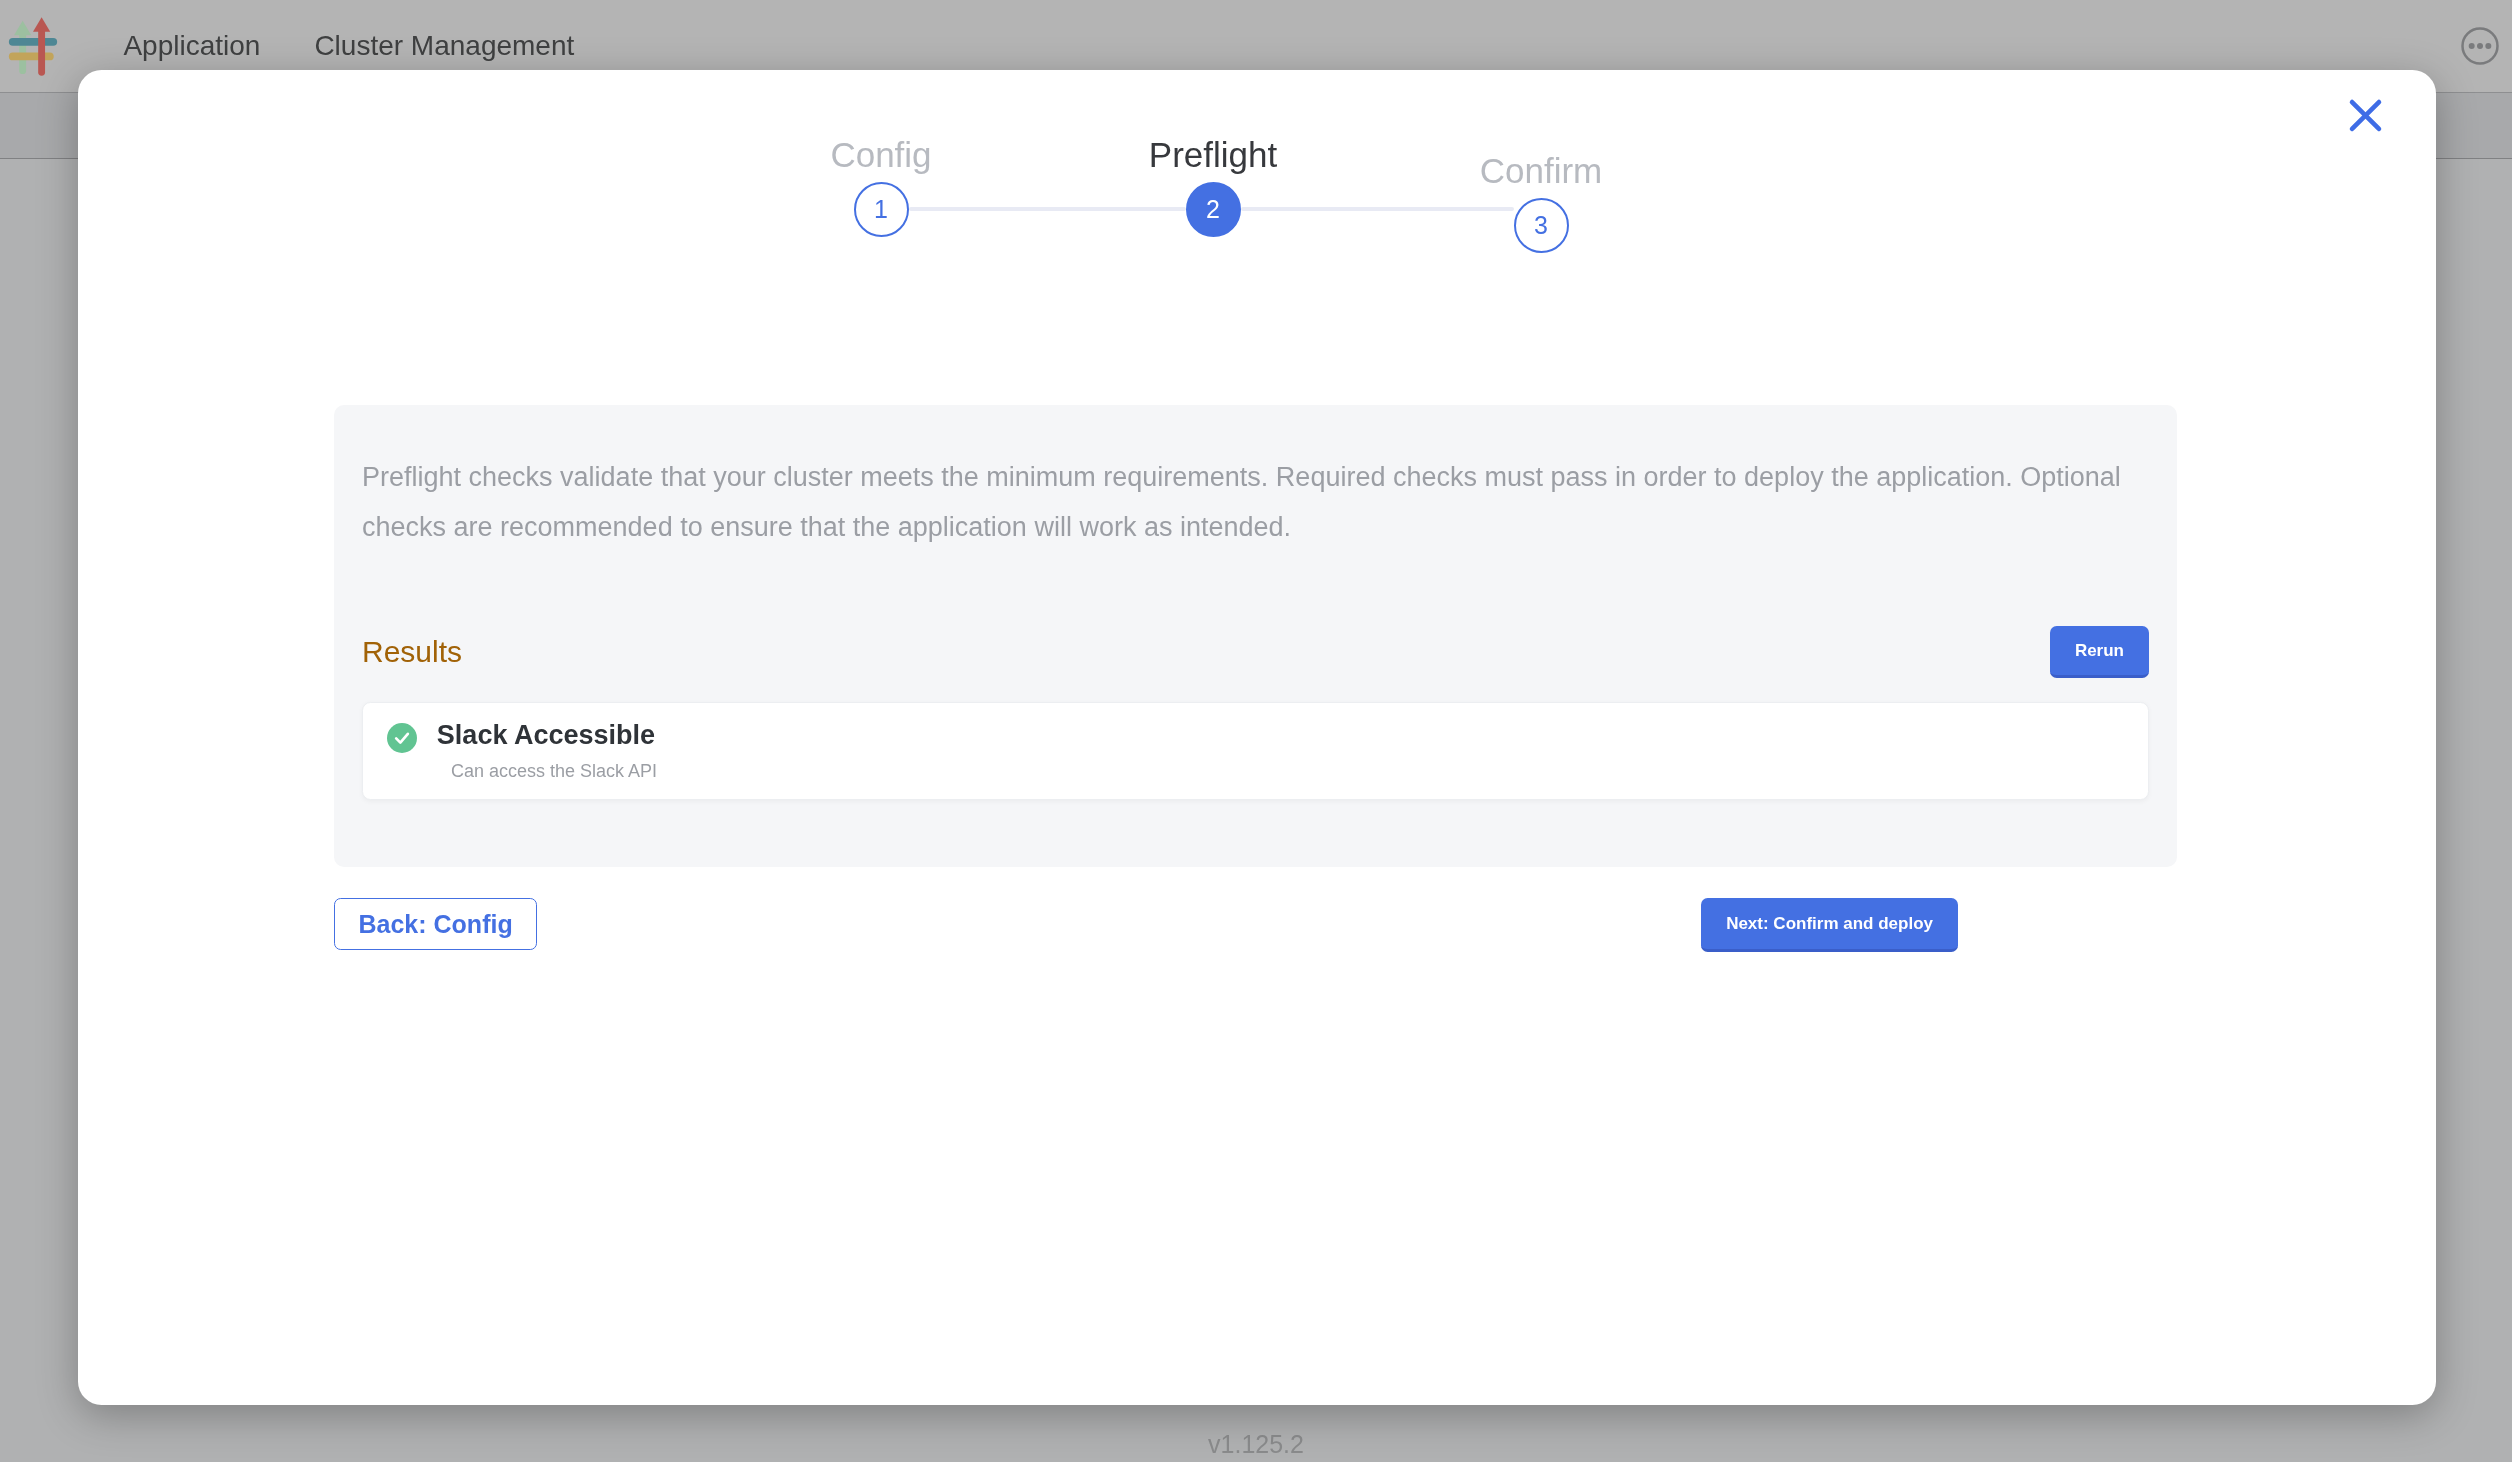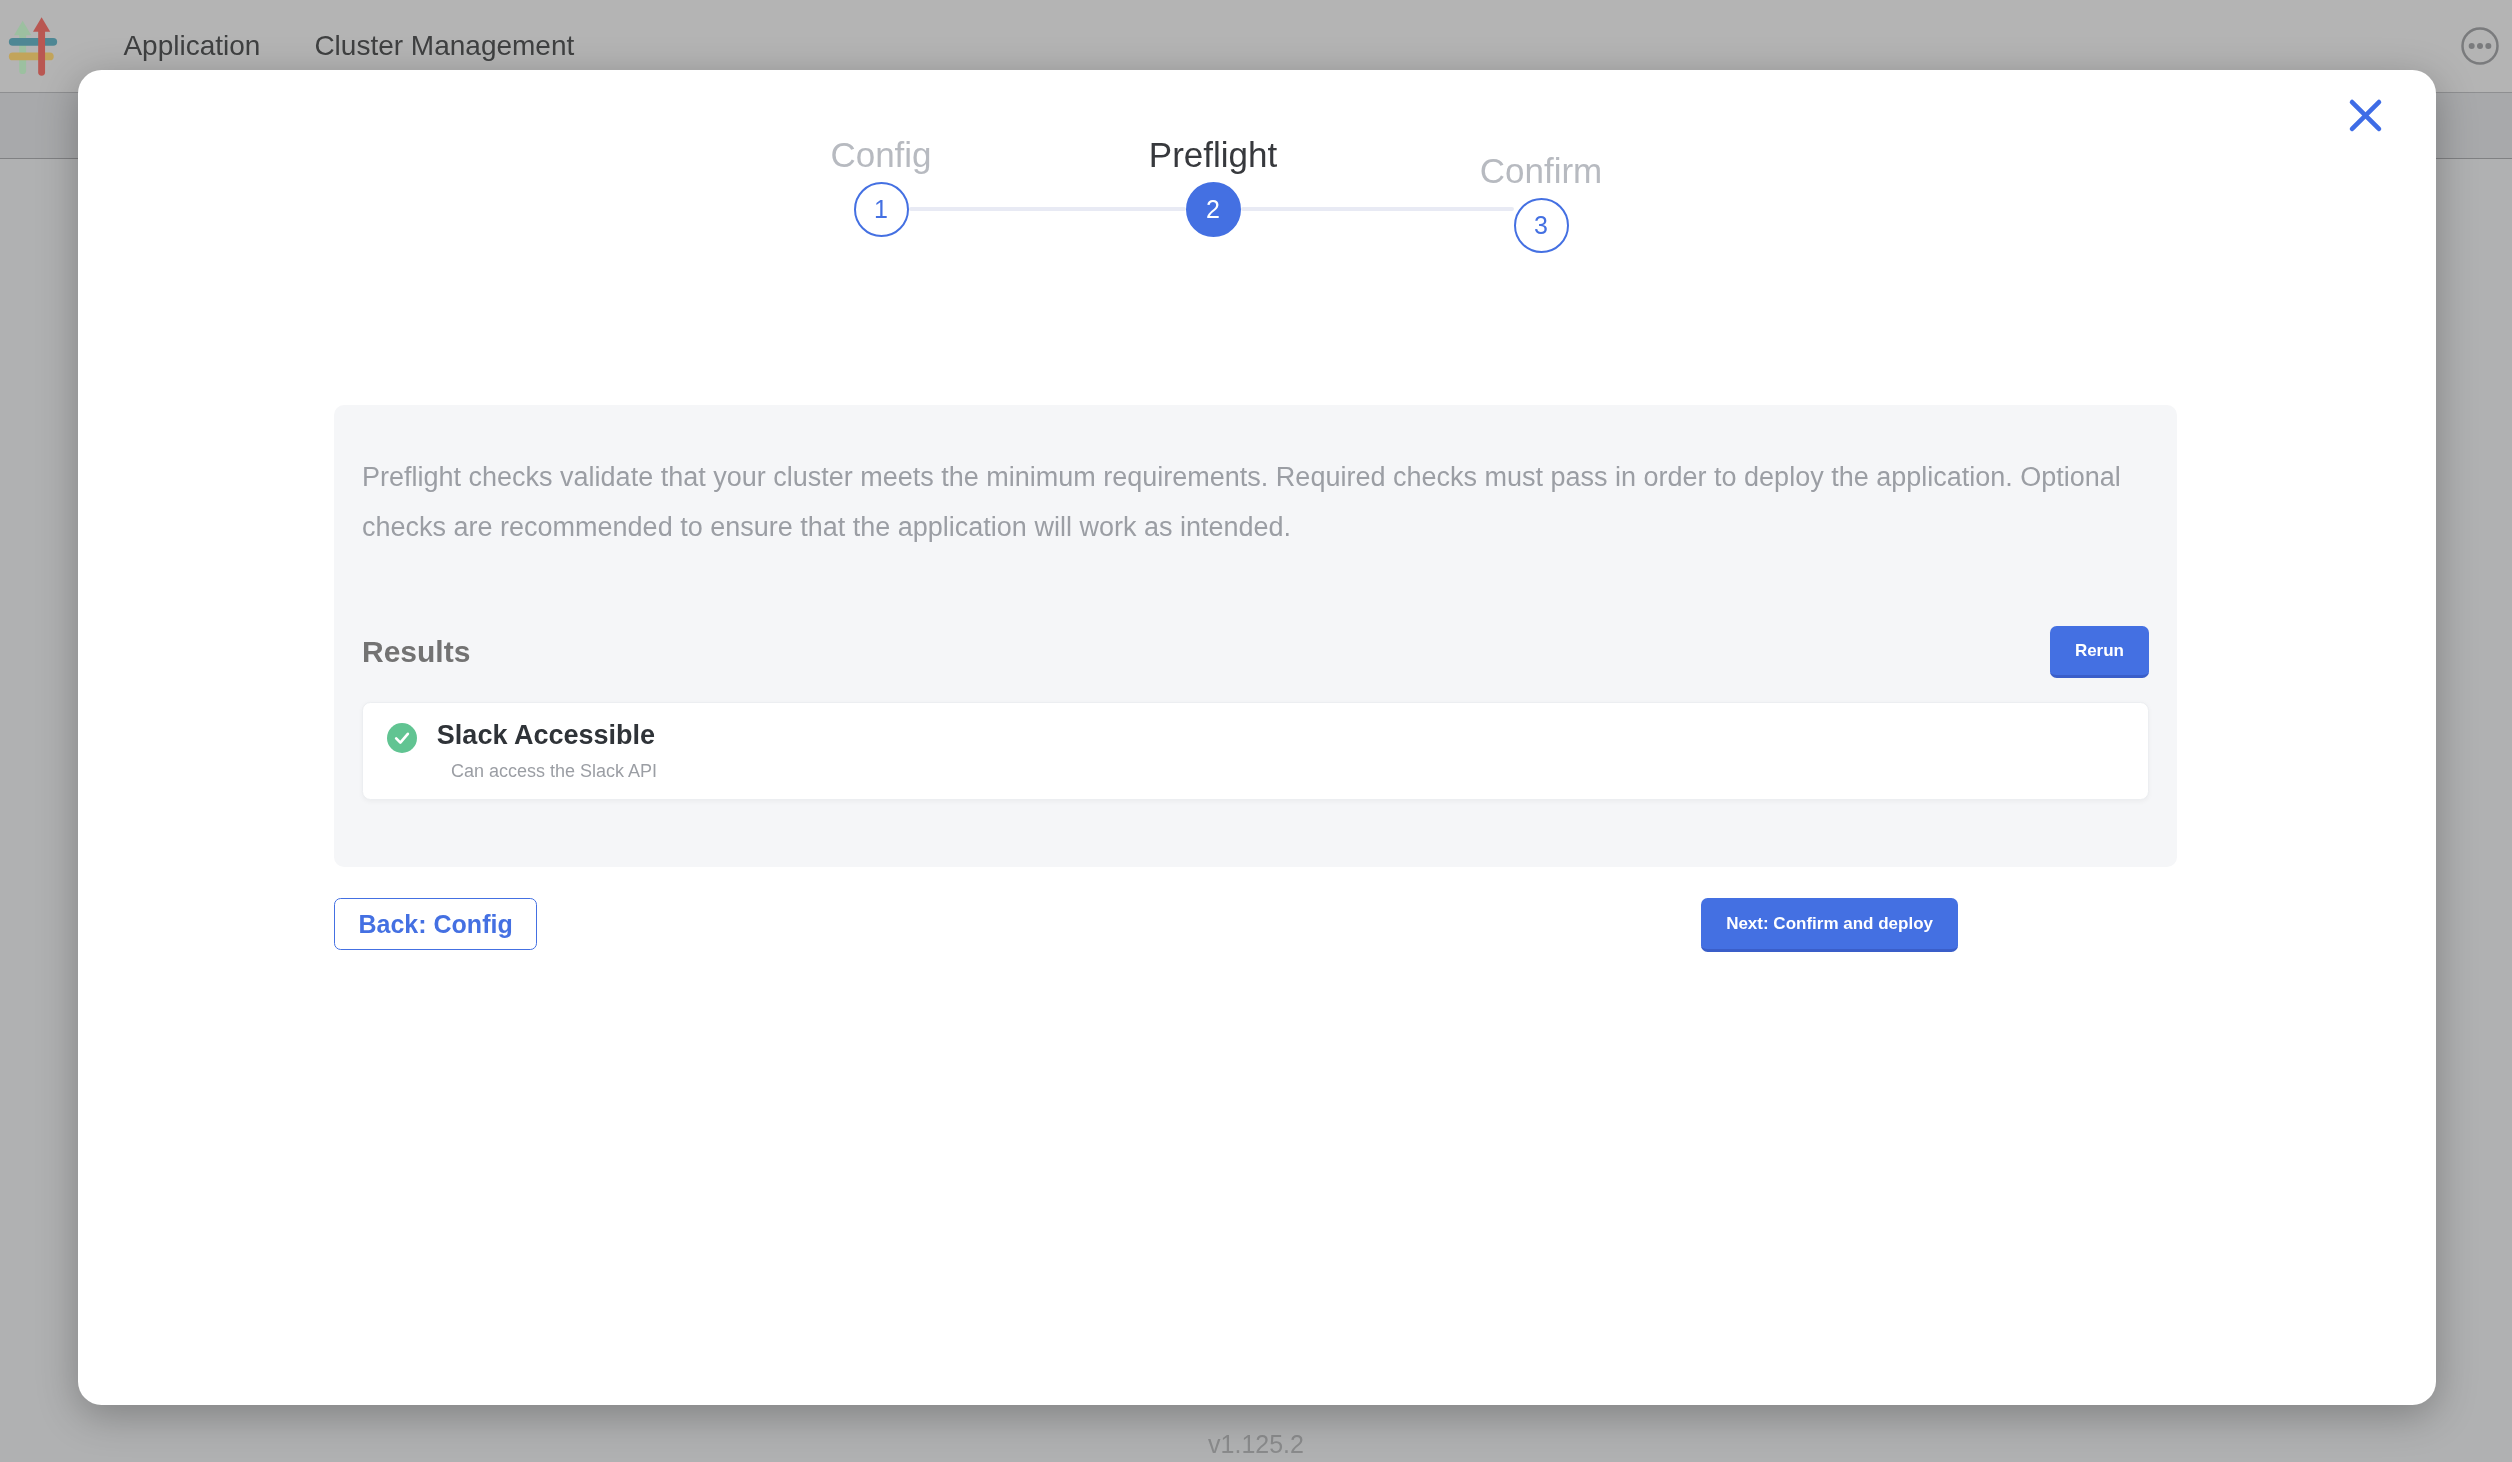--- a/index.html
+++ b/index.html
@@ -48,7 +48,7 @@
   .panel-title{font-size:37px;font-weight:bold;color:#33363c;letter-spacing:0.2px;}
   .panel-desc{margin-top:15px;font-size:27px;line-height:50px;color:#9b9ea4;max-width:1788px;}
   .results-row{margin-top:74px;display:flex;align-items:center;justify-content:space-between;}
-  .results-heading{font-size:30px;font-weight:bold;color:#737373;}
+  .results-heading{font-size:30px;font-weight:normal;color:#a16207;}
   .btn-primary{background:var(--primary-blue,#4470e2);color:#fff;font-size:17px;font-weight:bold;
     font-family:"Liberation Sans",sans-serif;border:none;border-bottom:3.4px solid var(--primary-blue-dark,#3a5ec9);
     border-radius:6.7px;height:54px;padding:0 25px;cursor:pointer;}

